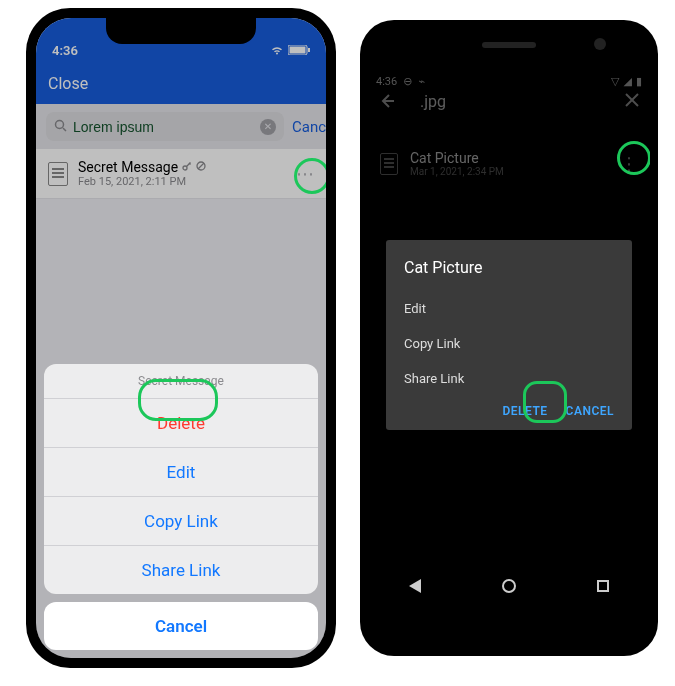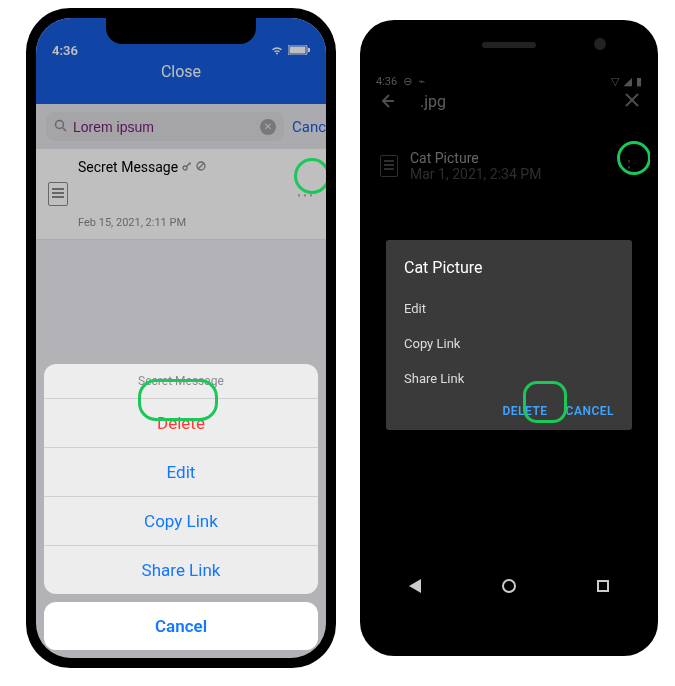--- a/index.html
+++ b/index.html
@@ -54,7 +54,6 @@
     align-items: center;
     padding: 0 12px;
     color: #fff;
-    flex-direction: column;
   }
   .ios-nav-title { flex:1; text-align:center; font-size: 16px; font-weight:600; margin-left:-36px;}
   .ios-searchbar {

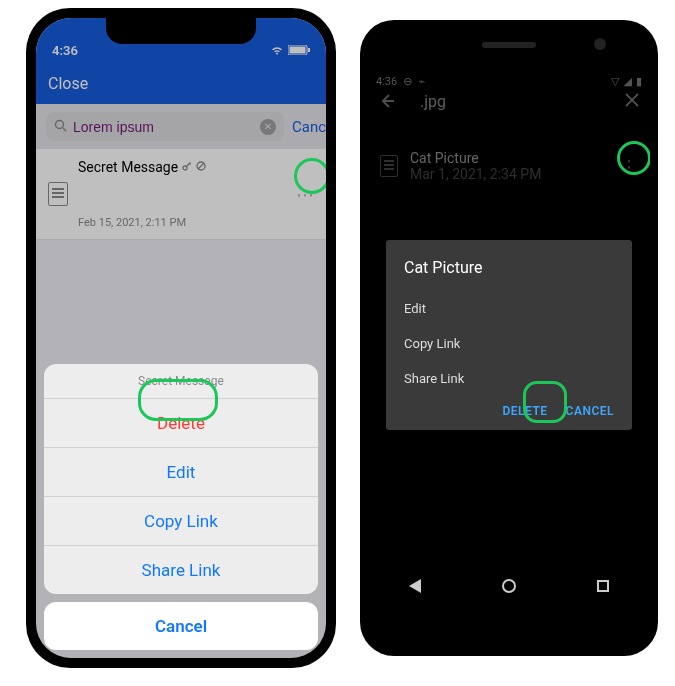--- a/index.html
+++ b/index.html
@@ -74,7 +74,7 @@
   }
   .ios-search-field input {
     border:none; background:transparent; flex:1;
-    font-size:14px; outline:none; color:#701a75;
+    font-size:14px; outline:none; color:#14532d;
   }
   .ios-search-clear {
     width:16px;height:16px;border-radius:50%;

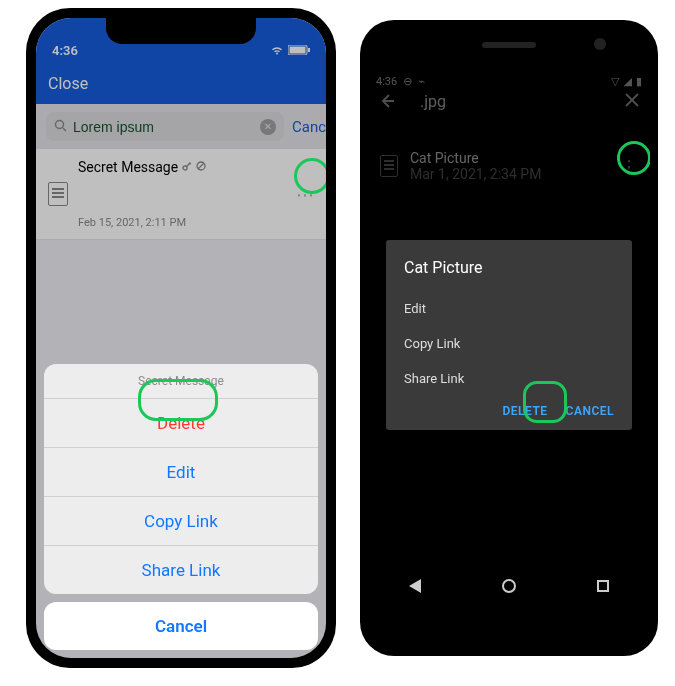--- a/index.html
+++ b/index.html
@@ -203,7 +203,7 @@
   }
   .and-row-body{flex:1;}
   .and-row-title{font-size:14px;color:#ddd;}
-  .and-row-sub{font-size:14px;color:#666;}
+  .and-row-sub{font-size:10px;color:#666;}
   .and-row-more{color:#888;font-size:18px;}
   .and-dim{
     position:absolute;left:0;right:0;top:0;bottom:0;

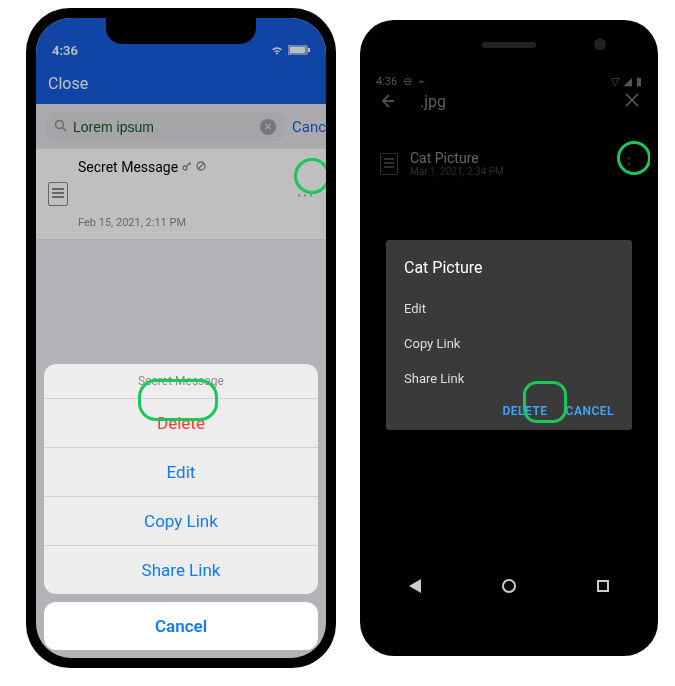--- a/index.html
+++ b/index.html
@@ -105,7 +105,7 @@
   }
   .ios-row-body { flex:1; }
   .ios-row-title { font-size:14px; color:#000; display:flex; align-items:center; gap:4px;}
-  .ios-row-sub { font-size:11px; color:#8a8a8e;margin-top:41px; }
+  .ios-row-sub { font-size:11px; color:#8a8a8e; }
   .ios-row-more { color:#b0b0b6; font-size:18px; }
   .mini-icon { font-size:10px; color:#8a8a8e; }
   

